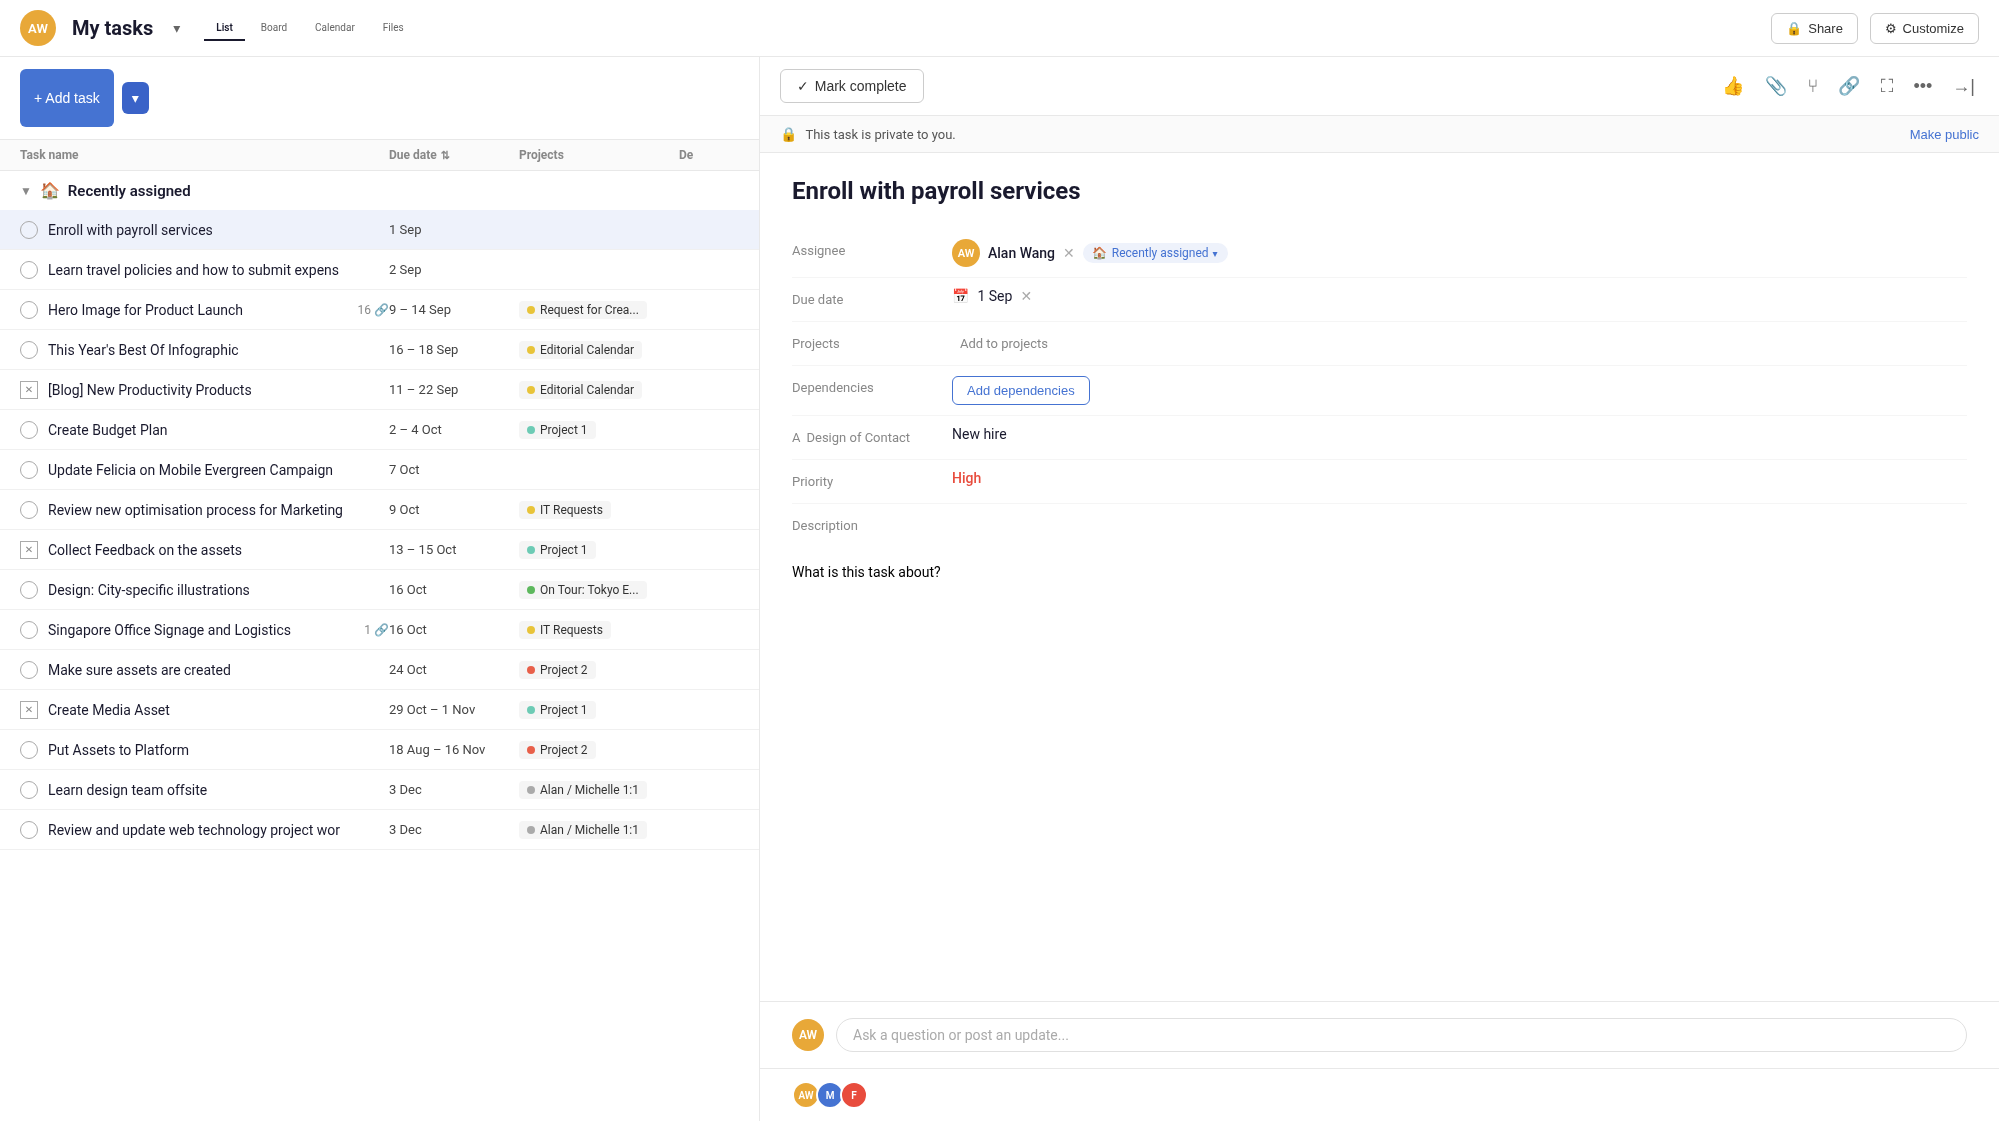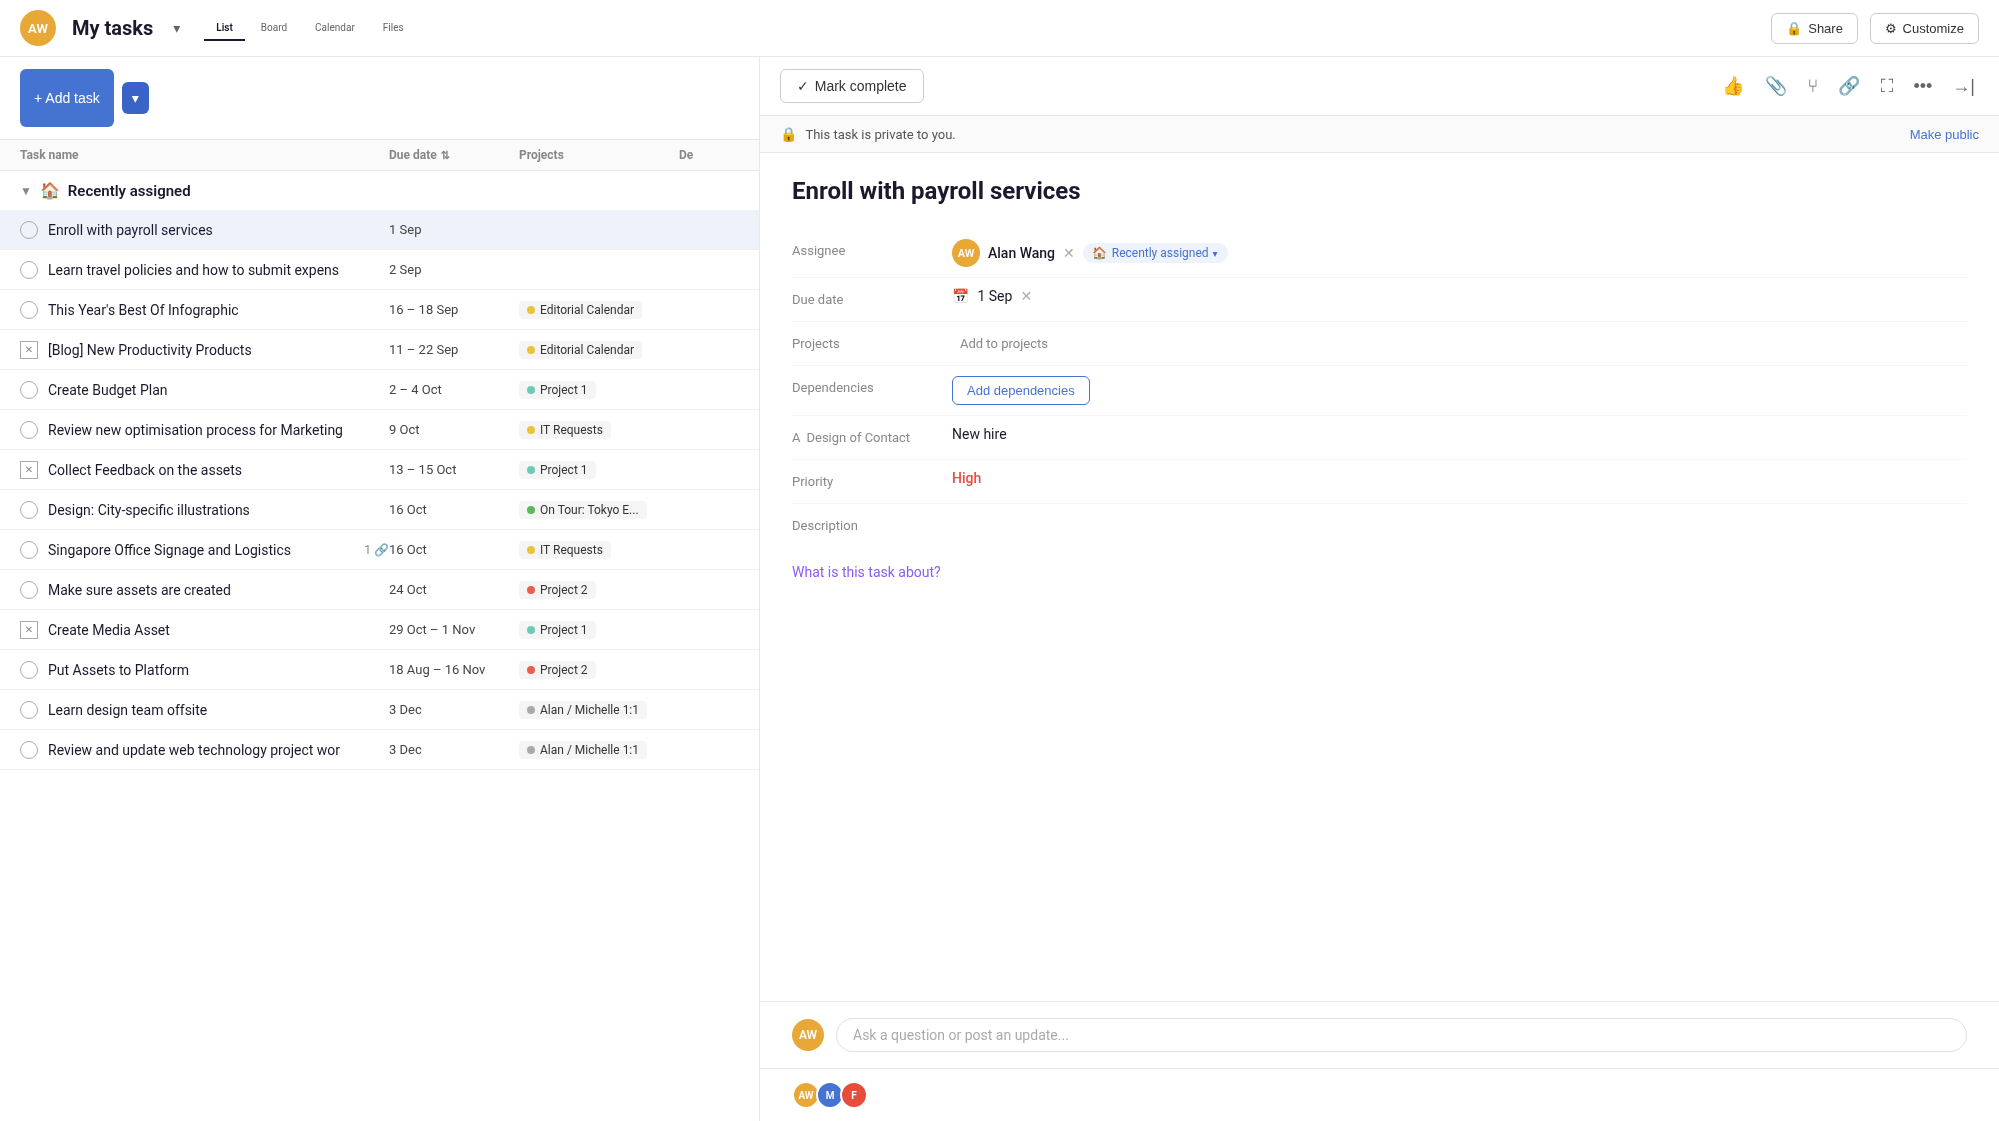--- a/index.html
+++ b/index.html
@@ -173,6 +173,17 @@
   </div>
           <div class="task-row">
     <div class="task-check"></div>
+    <span class="task-name">Hero Image for Product Launch</span>
+    <span class="task-meta">16 🔗</span>
+    <div class="task-due">9 – 14 Sep</div>
+    <div class="task-project"><div class="project-badge">
+      <span class="project-dot" style="background:#e8c43a;"></span>
+      <span>Request for Crea...</span>
+    </div></div>
+    <div class="task-dep"></div>
+  </div>
+          <div class="task-row">
+    <div class="task-check"></div>
     <span class="task-name">This Year's Best Of Infographic</span>
 
     <div class="task-due">16 – 18 Sep</div>

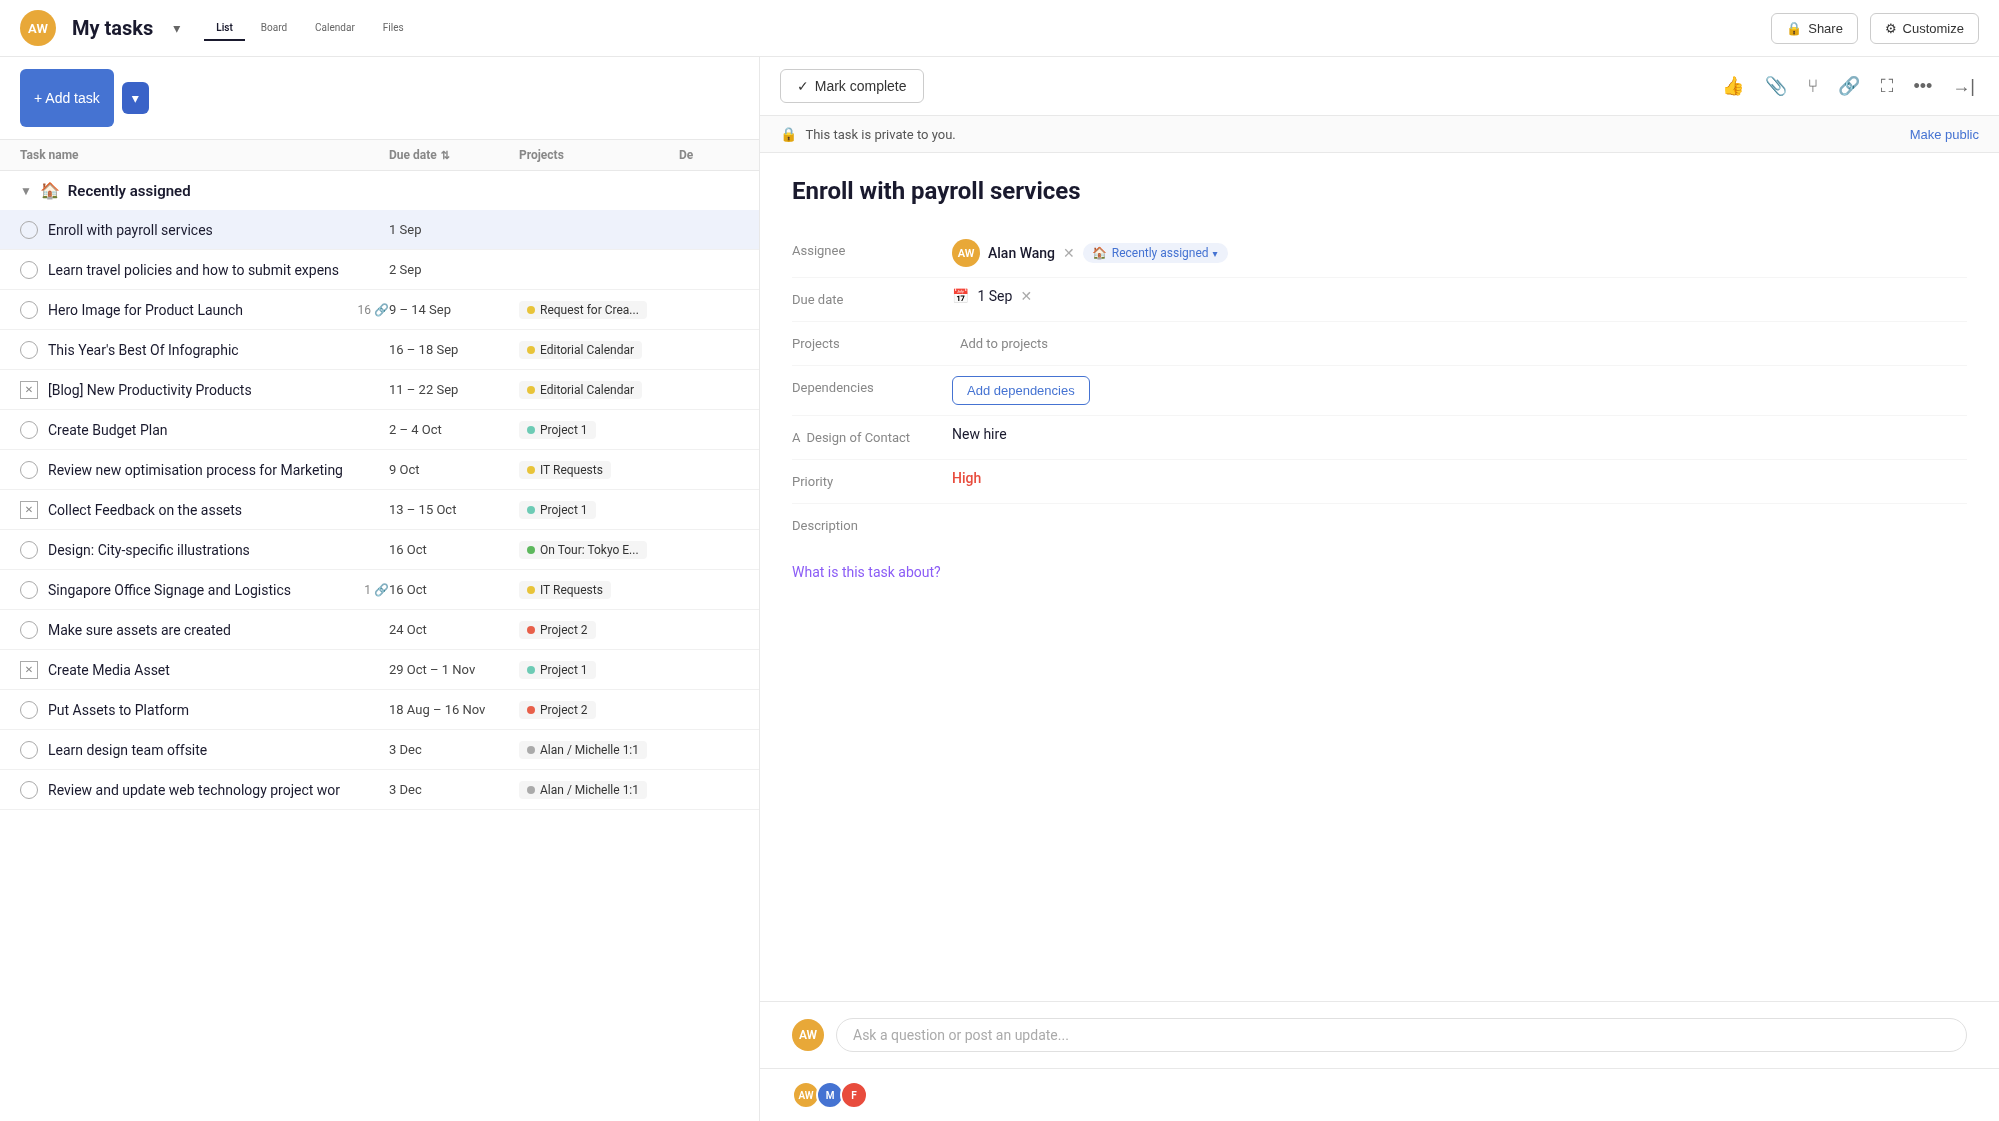--- a/index.html
+++ b/index.html
@@ -217,6 +217,14 @@
   </div>
           <div class="task-row">
     <div class="task-check"></div>
+    <span class="task-name">Update Felicia on Mobile Evergreen Campaign</span>
+
+    <div class="task-due">7 Oct</div>
+    <div class="task-project"></div>
+    <div class="task-dep"></div>
+  </div>
+          <div class="task-row">
+    <div class="task-check"></div>
     <span class="task-name">Review new optimisation process for Marketing</span>
 
     <div class="task-due">9 Oct</div>

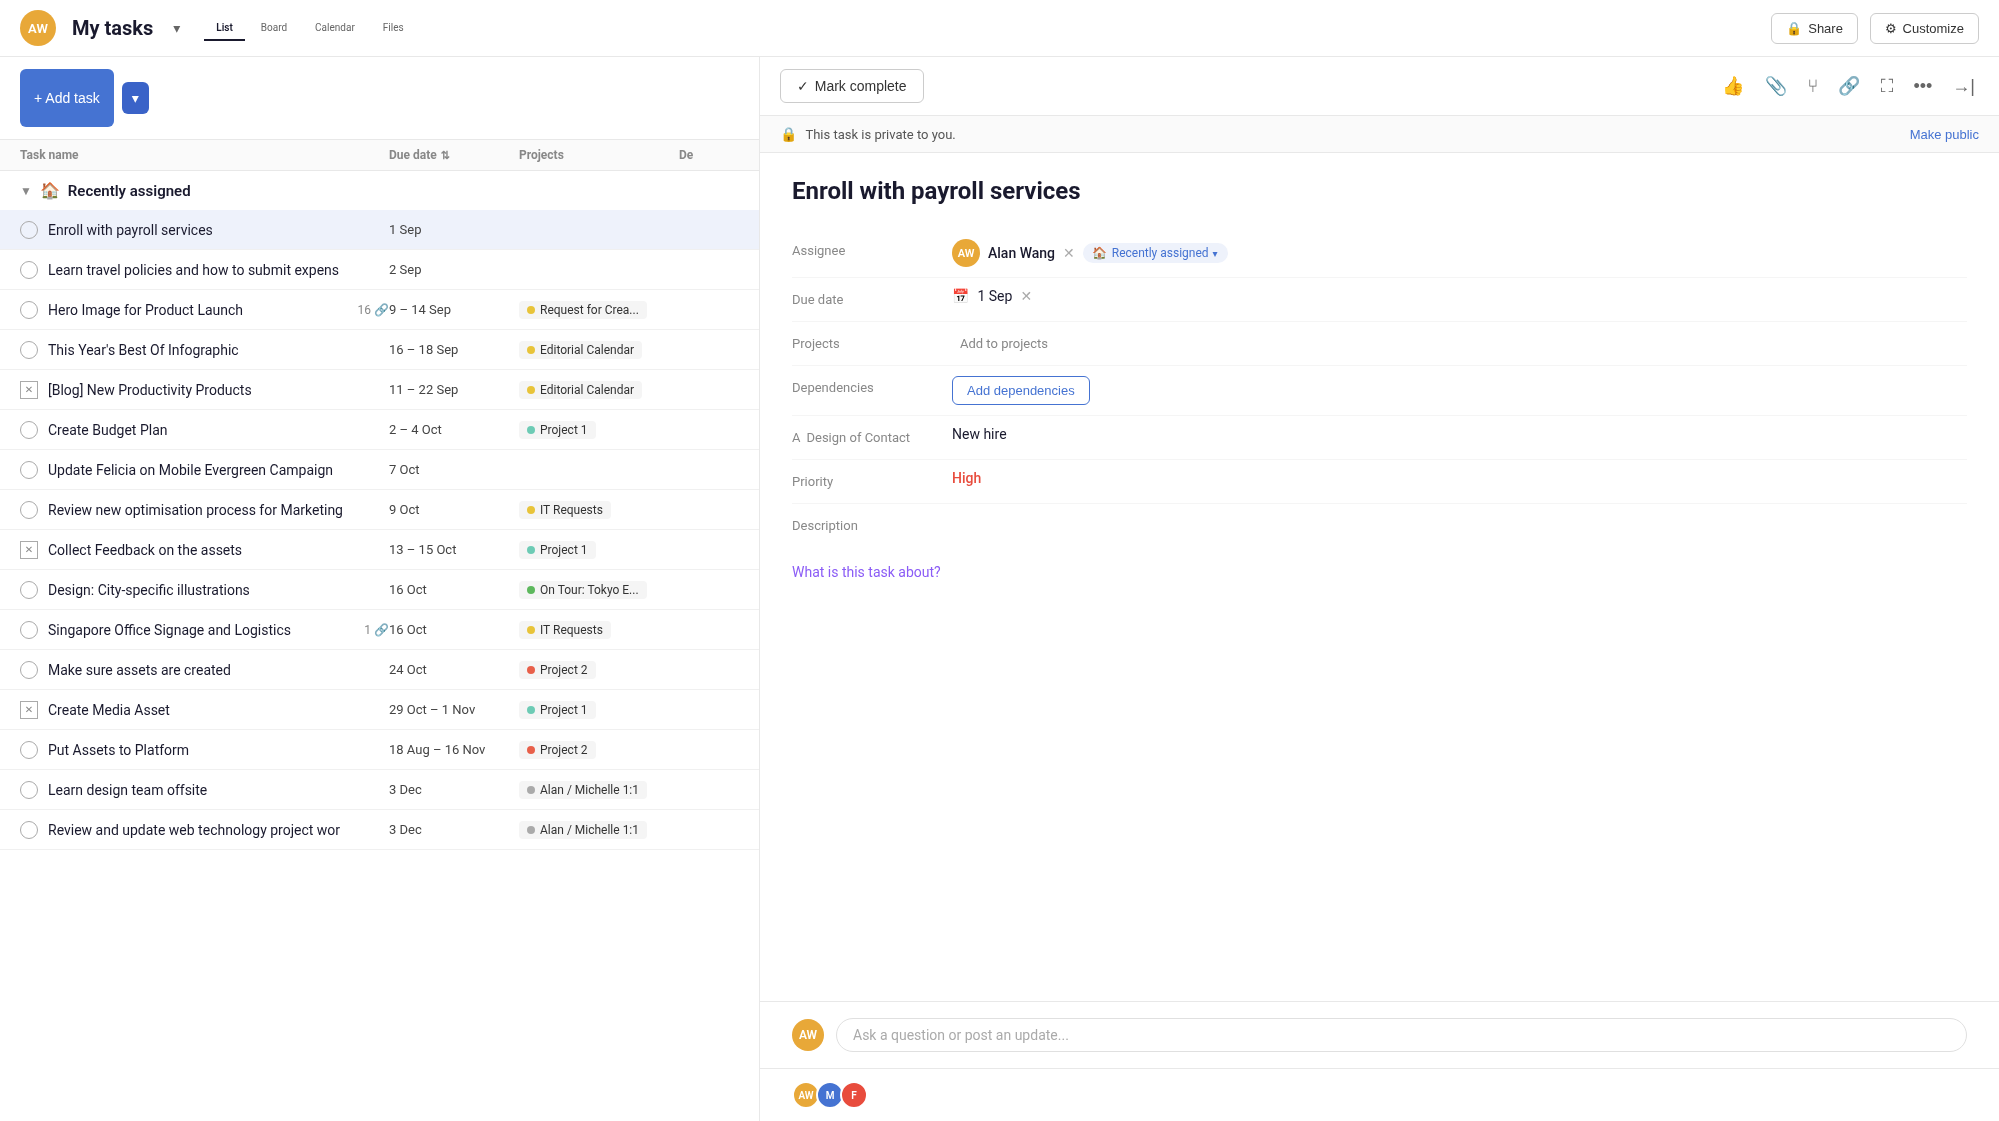--- a/index.html
+++ b/index.html
@@ -87,7 +87,7 @@
 
     .priority-high { font-size: 14px; color: #e84c3d; font-weight: 500; }
 
-    .description-placeholder { font-size: 14px; color: #8b5cf6; margin-top: 16px; }
+    .description-placeholder { font-size: 14px; color: #000000; margin-top: 16px; }
 
     
     .comment-area { padding: 16px 32px; border-top: 1px solid #e8e8e8; display: flex; align-items: center; gap: 12px; }

